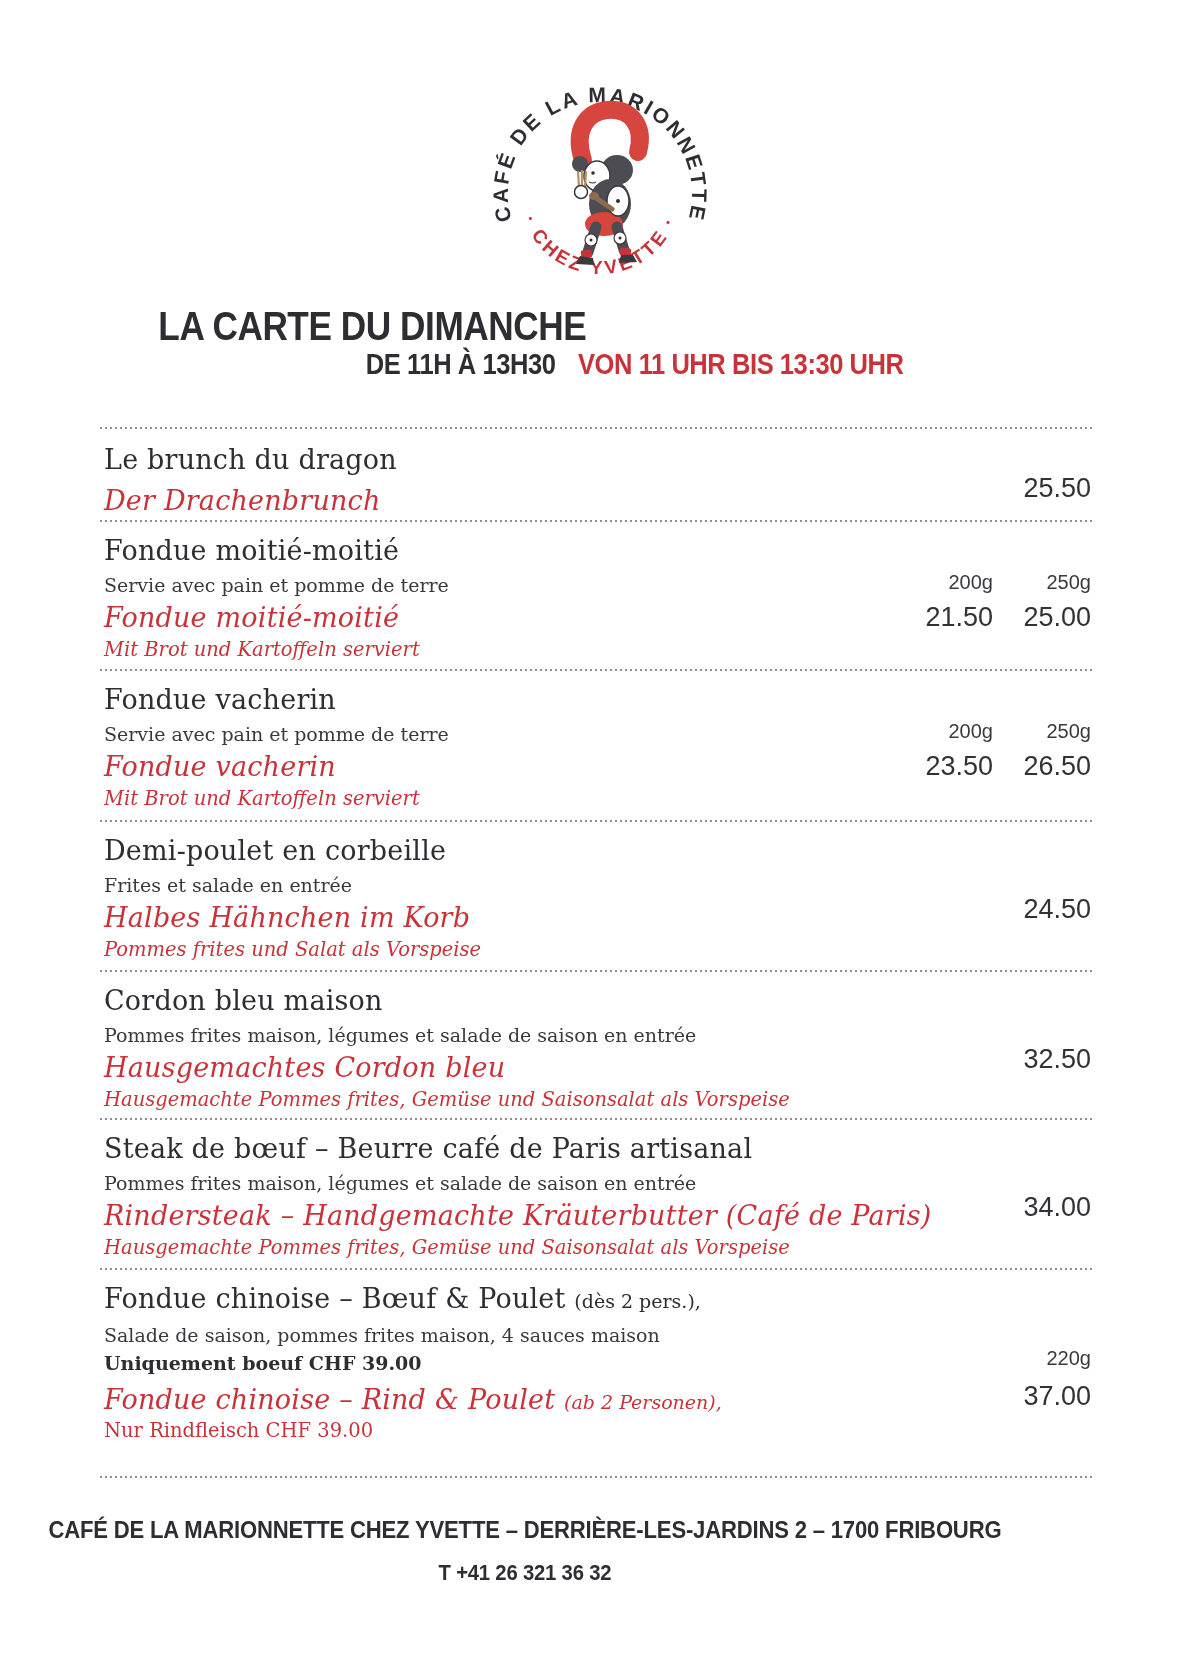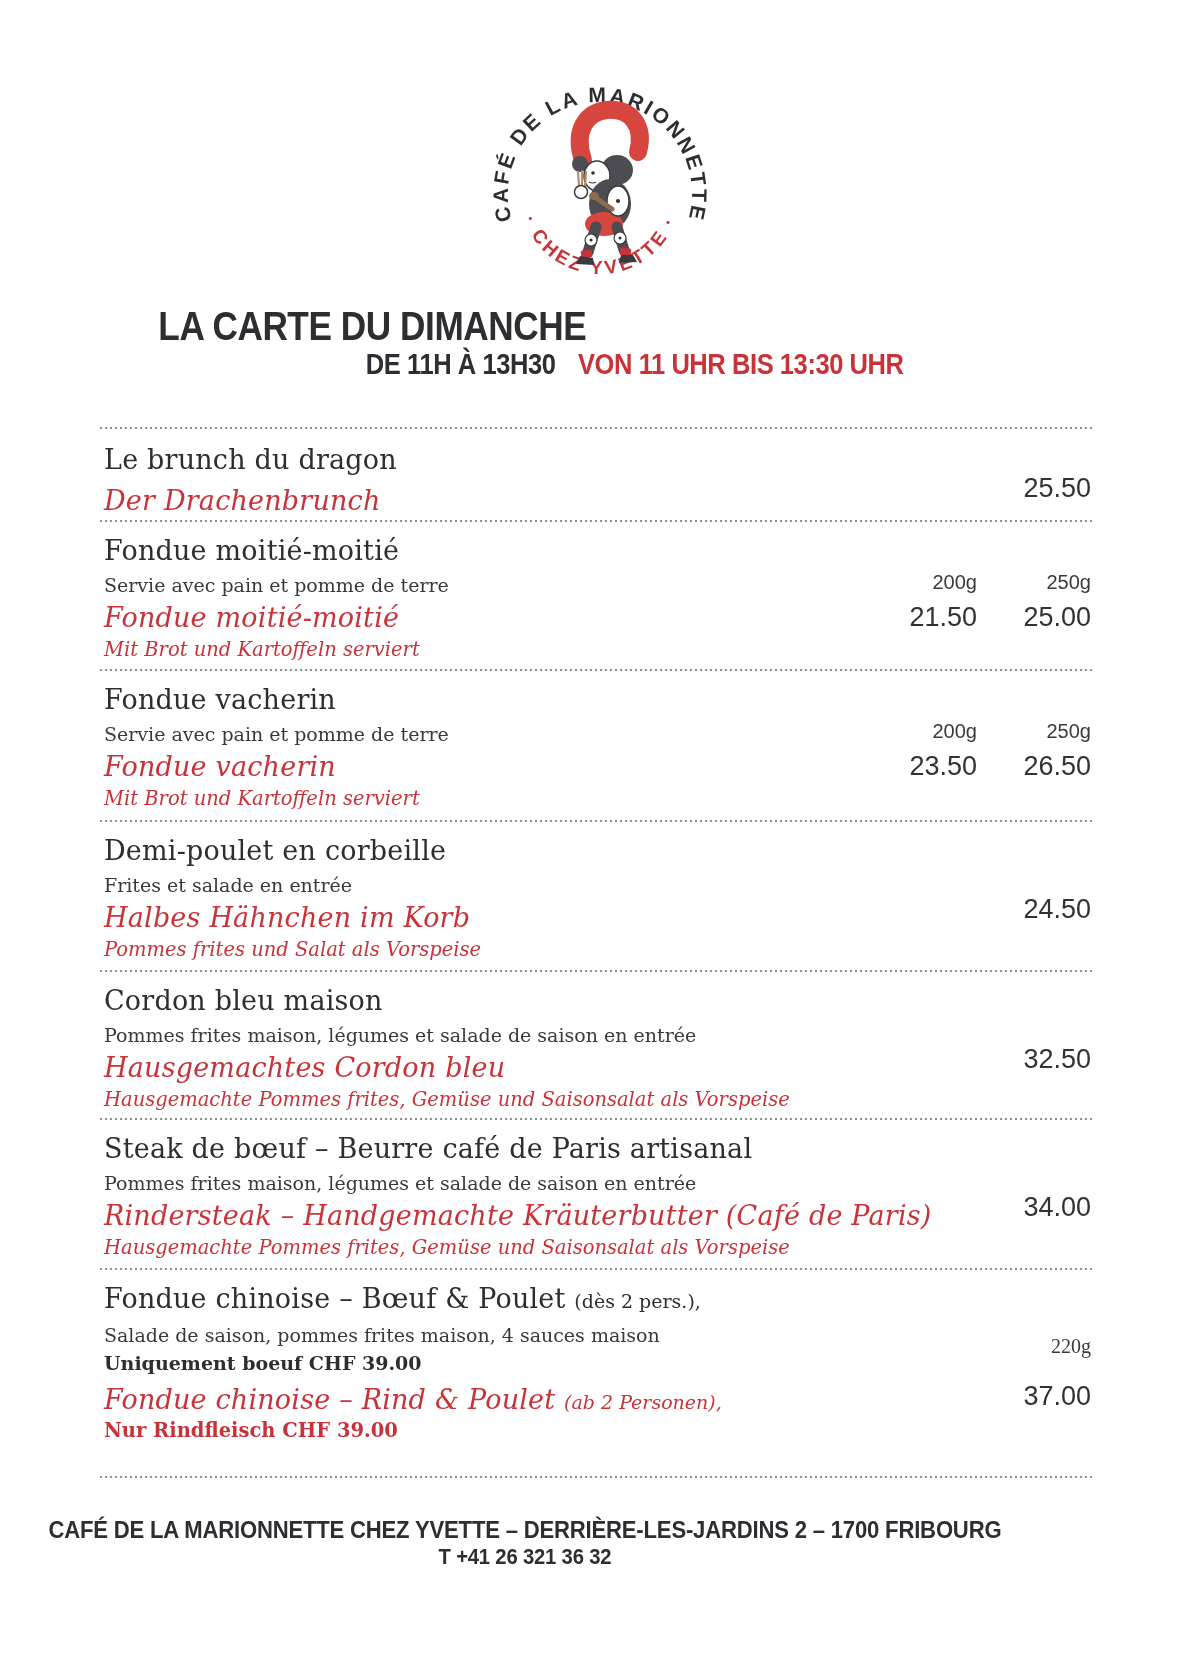--- a/index.html
+++ b/index.html
@@ -48,7 +48,7 @@
   .num { font-family:"Liberation Sans", sans-serif; color:#323136; position:absolute; white-space:nowrap; }
   .price-lg { font-size:27px; line-height:27px; }
   .weight { font-size:20px; line-height:20px; color:#3a393e; }
-  .r-edge { right:2px; }  .r-col1 { right:116px; }
+  .r-edge { right:2px; }  .r-col1 { right:100px; }
   .top-w { top:50px; }    .top-p { top:82px; }
   .s1 .price-one { top:46px; right:2px; }
   .price-one { top:74px; right:2px; }

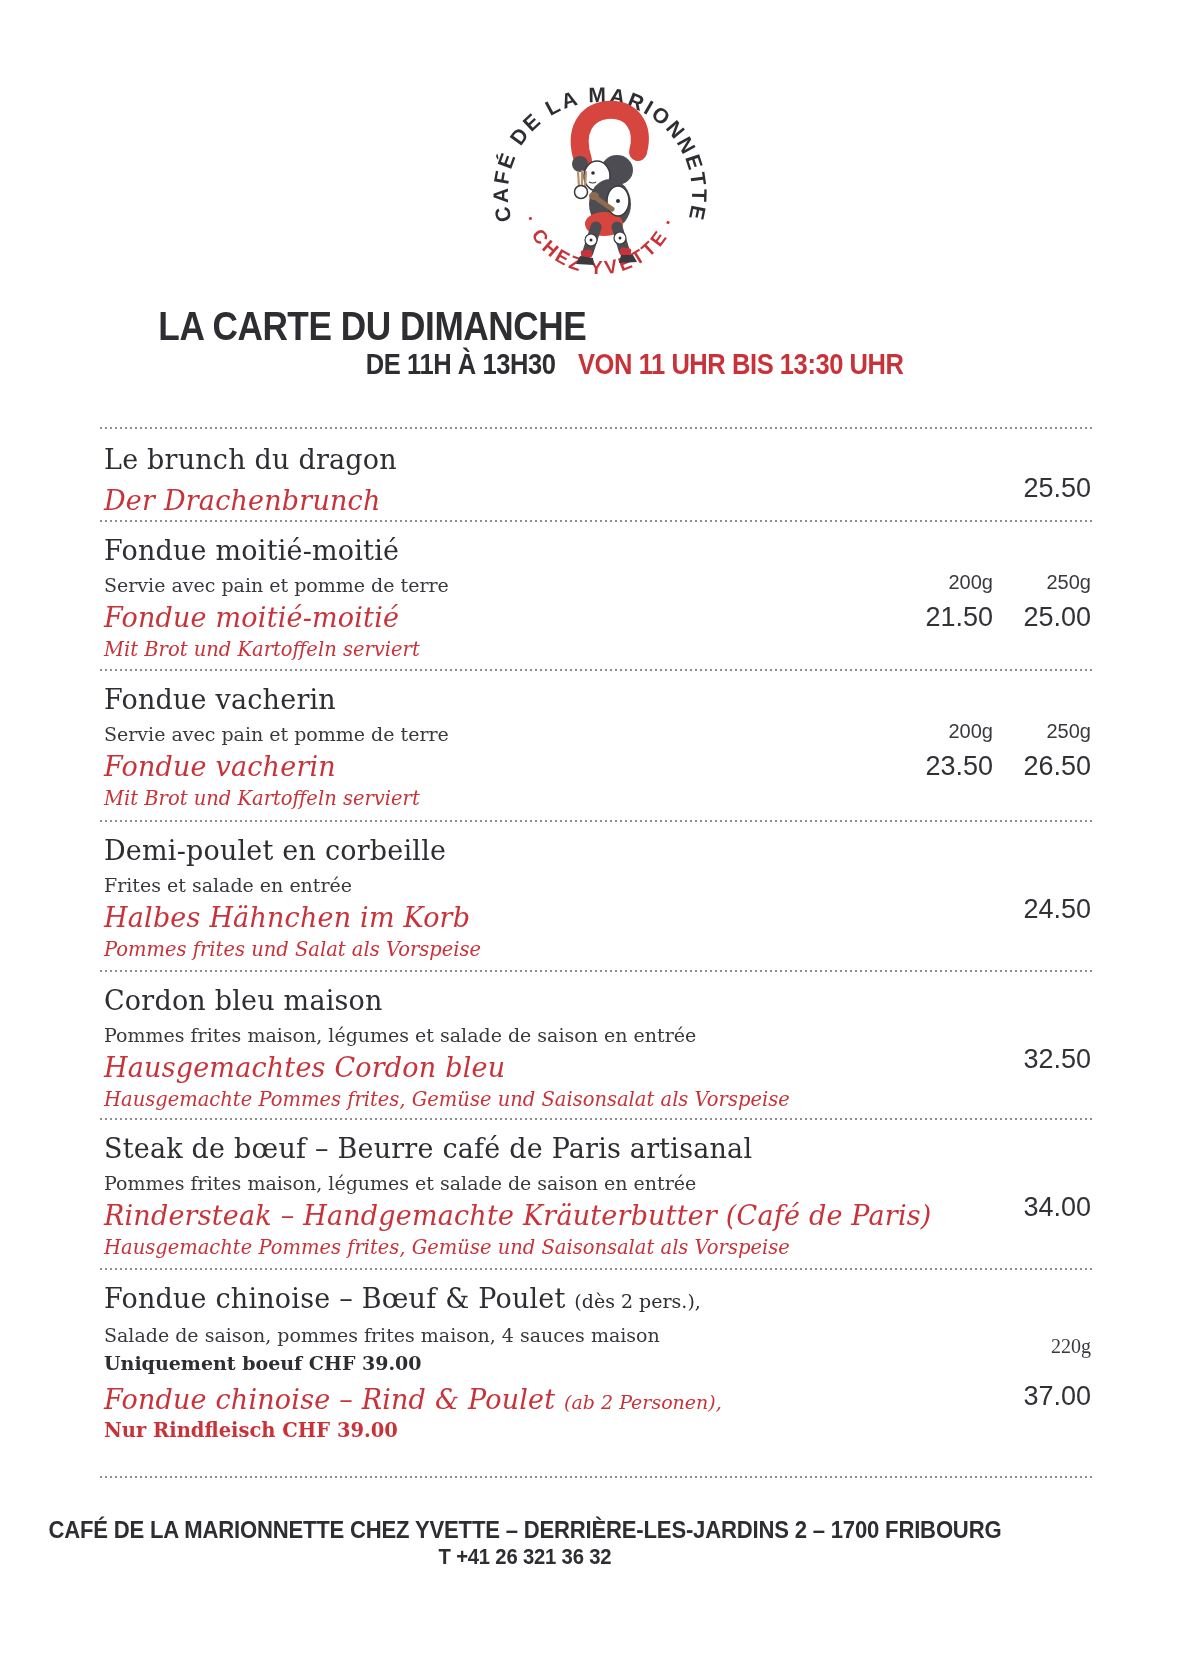--- a/index.html
+++ b/index.html
@@ -52,7 +52,7 @@
   .top-w { top:50px; }    .top-p { top:82px; }
   .s1 .price-one { top:46px; right:2px; }
   .price-one { top:74px; right:2px; }
-  .s7 .weight-one { top:66px; right:2px;font-family:Liberation Serif, serif; }
+  .s7 .weight-one { top:78px; right:2px; }
   .s7 .price-one { top:113px; right:2px; }
 
   

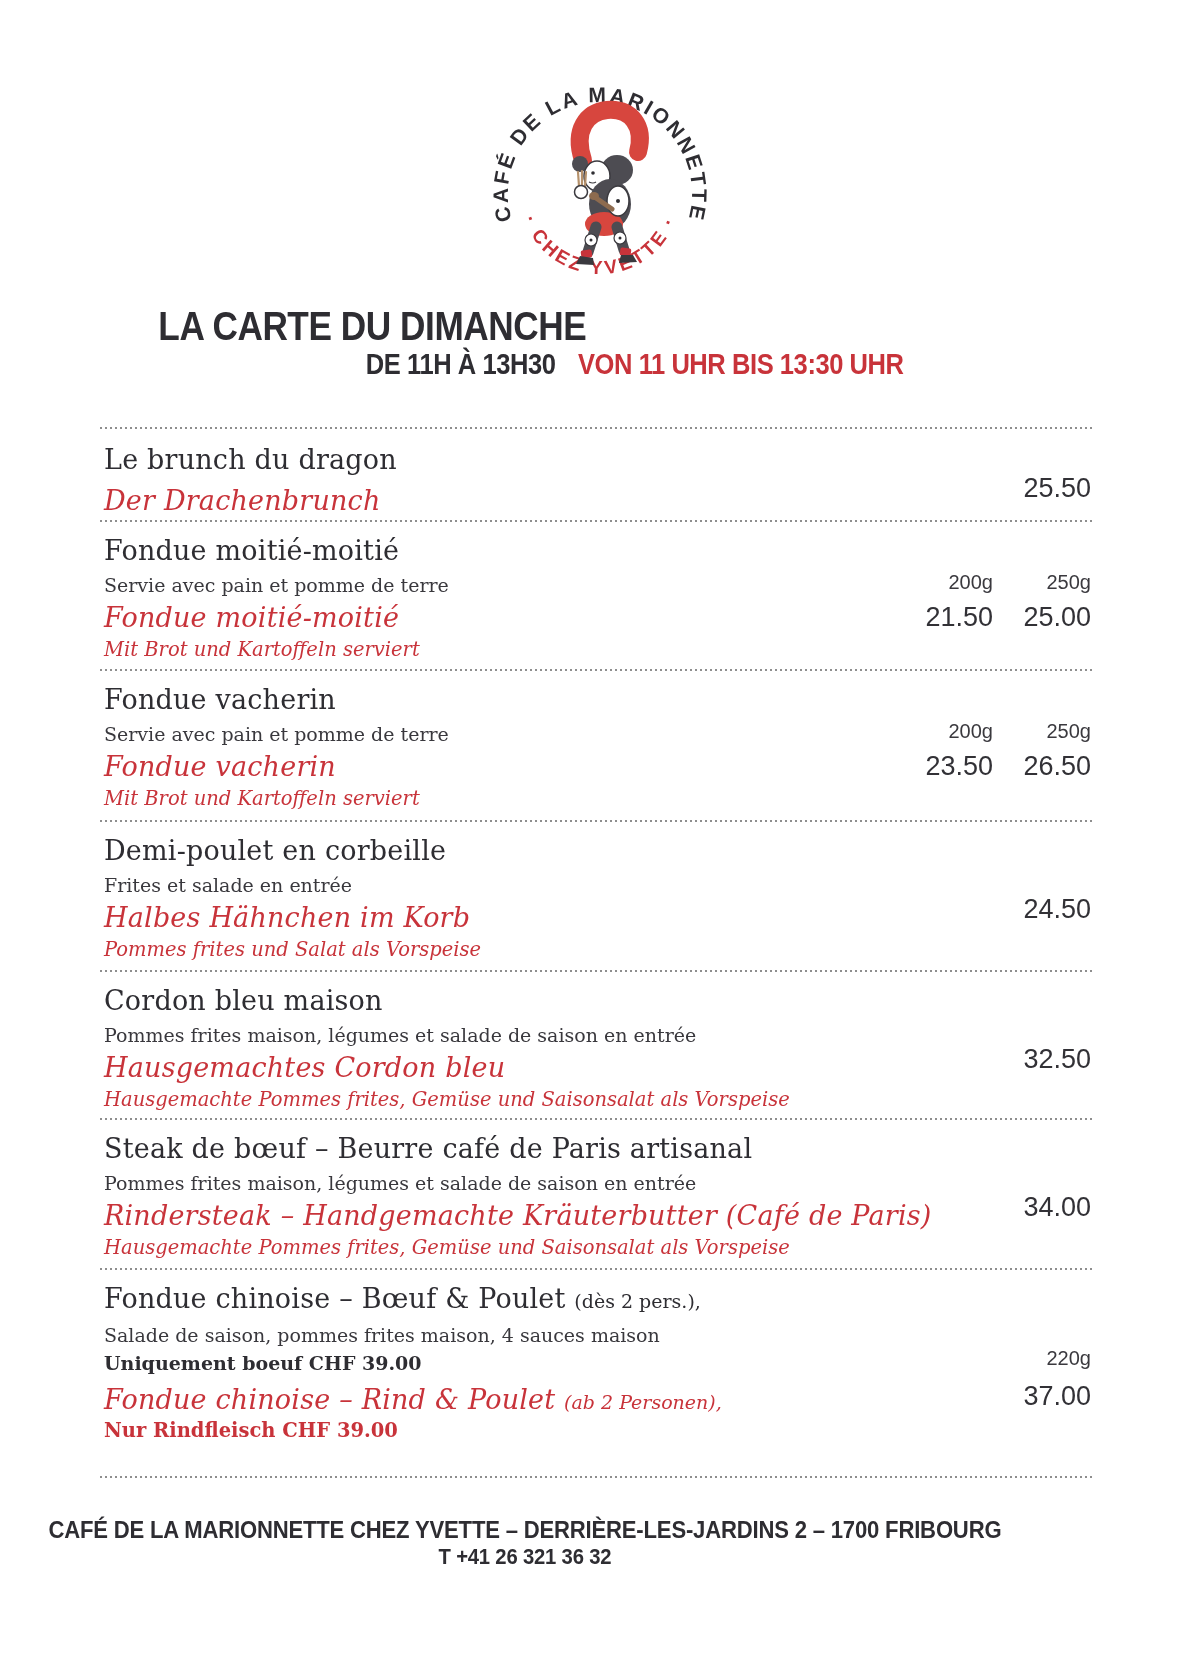--- a/index.html
+++ b/index.html
@@ -42,7 +42,7 @@
   .s7 .name-de { margin-top:8px; }
   .desc-de { font-size:19.5px; line-height:28px; margin-top:2px; color:#c8333a; font-style:italic; }
   .note-fr { font-size:19px; line-height:26px; font-weight:bold; color:#2e2d32; }
-  .note-de { font-size:19.5px; line-height:26px; font-weight:bold; color:#c8333a; }
+  .note-de { font-size:19.5px; line-height:26px; font-weight:normal; color:#c8333a; }
   .name-note { font-size:19px; letter-spacing:0;margin-top:16px; }
 
   .num { font-family:"Liberation Sans", sans-serif; color:#323136; position:absolute; white-space:nowrap; }

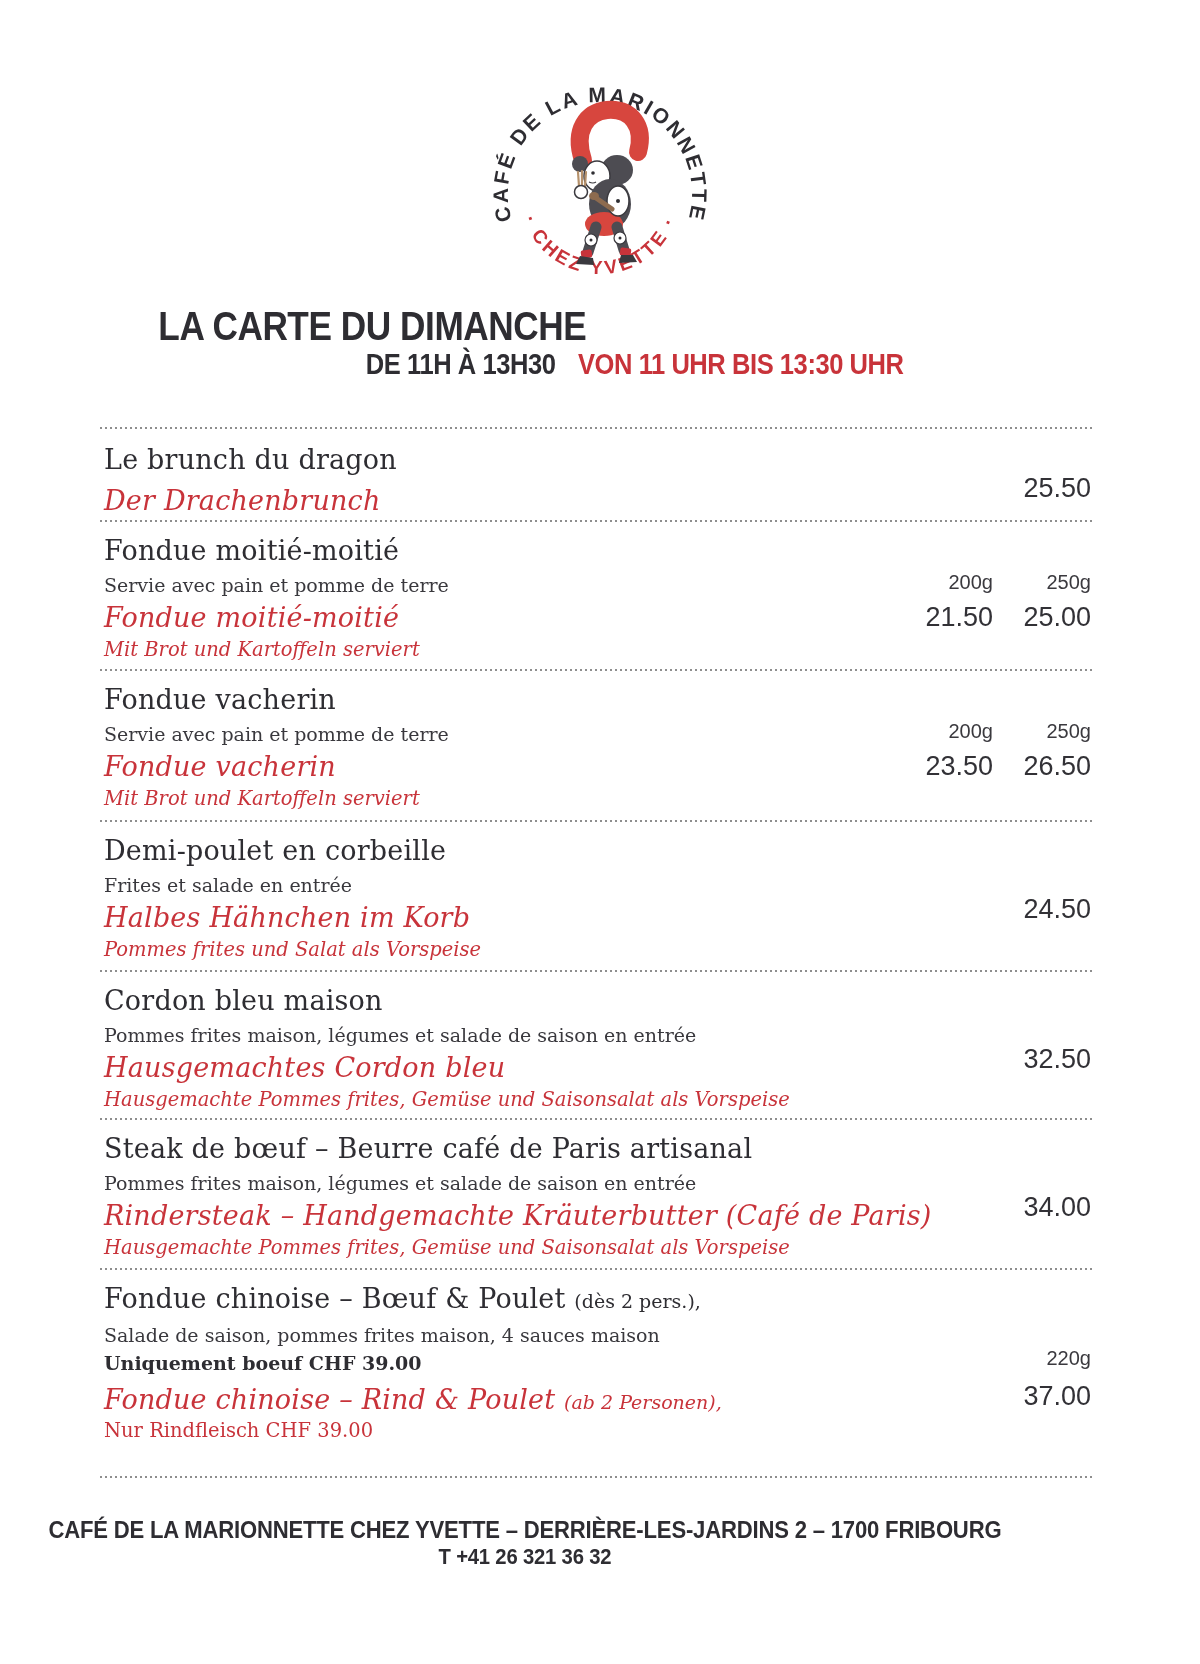--- a/index.html
+++ b/index.html
@@ -59,7 +59,7 @@
   .footer { position:absolute; top:1516px; left:0; width:1050px; text-align:center;
             font-family:"Liberation Sans", sans-serif; font-weight:bold; color:#2e2d32; }
   .f1 { font-size:24px; line-height:28px; }
-  .f2 { font-size:22px; line-height:26px; margin-top:0;text-align:center; }
+  .f2 { font-size:22px; line-height:26px; margin-top:16px;text-align:center; }
   .footer .cond { transform-origin:center center; transform:scaleX(0.92); letter-spacing:-0.2px; }
 </style>
 </head>

